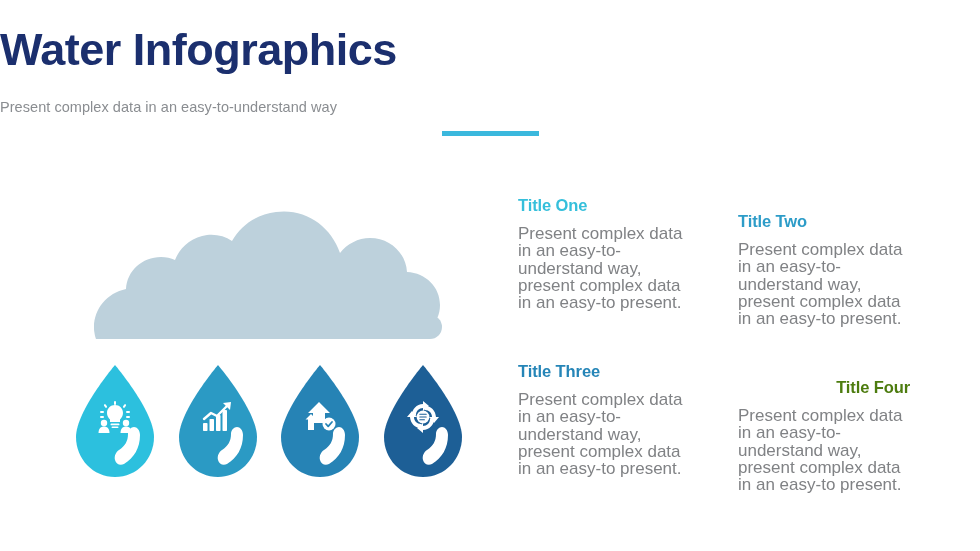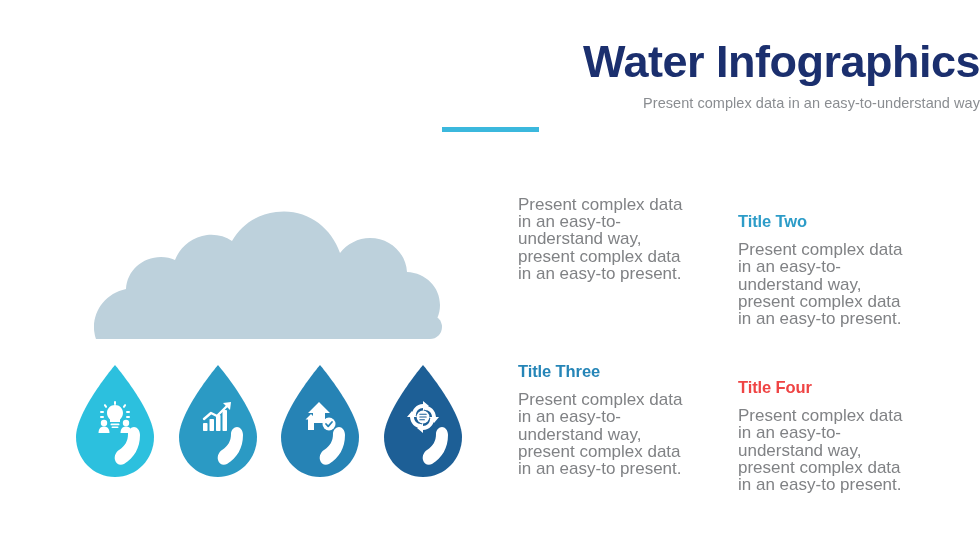--- a/index.html
+++ b/index.html
@@ -29,9 +29,9 @@
   #header {
     position: absolute;
     left: 0;
-    top: 38px;
+    top: 26px;
     width: 980px;
-    text-align: right;
+    text-align: left;
   }
 
   #page-title {

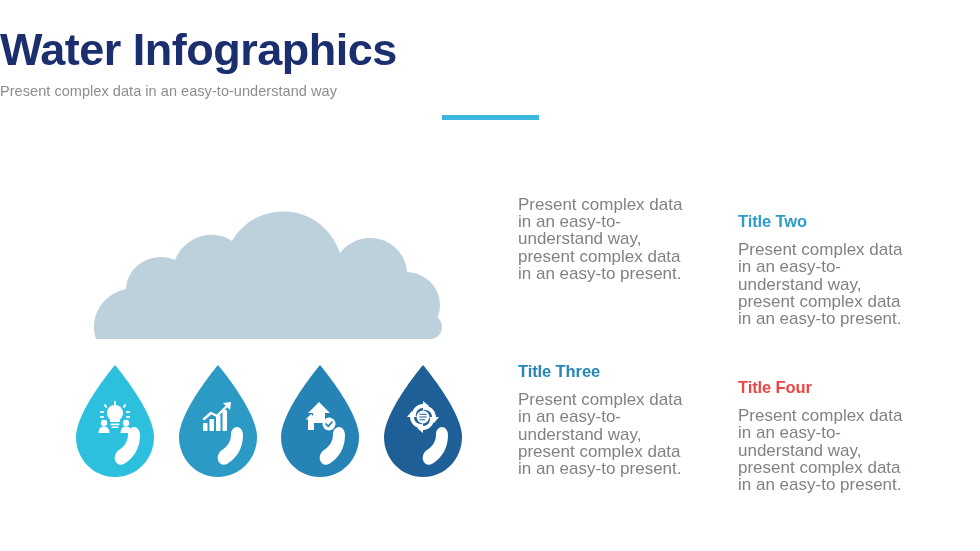--- a/index.html
+++ b/index.html
@@ -44,7 +44,7 @@
   }
 
   #page-subtitle {
-    margin-top: 8px;
+    margin-top: 24px;
     font-size: 14.5px;
     color: #8a8d91;
     letter-spacing: 0.05px;

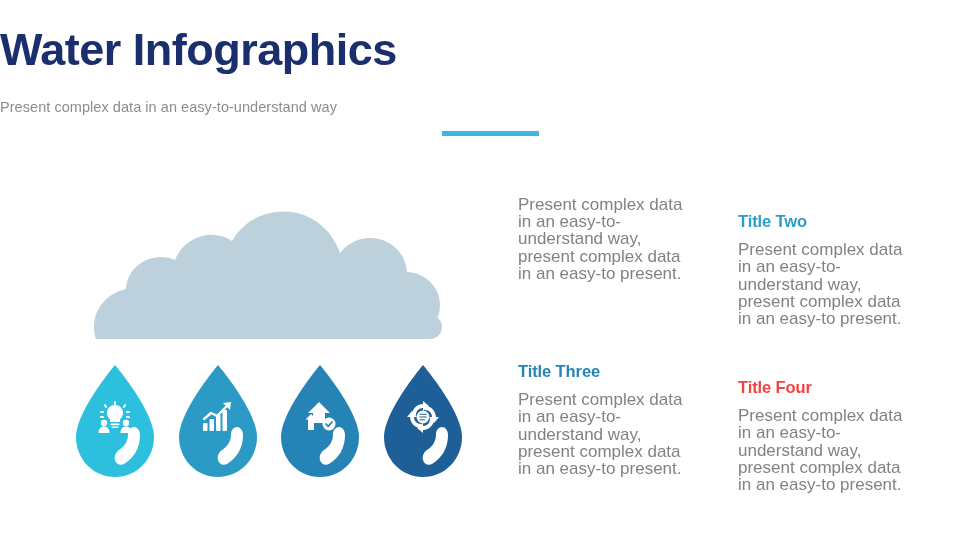--- a/index.html
+++ b/index.html
@@ -266,6 +266,7 @@
   <div id="content-grid">
 
     <div class="info-block col-a row-1">
+      <div class="info-title" style="color: rgb(53, 191, 219);">Title One</div>
       <div class="info-body" style="color: rgb(128, 130, 133);">Present complex data in an easy-to-understand way, present complex data in an easy-to present.</div>
     </div>
 

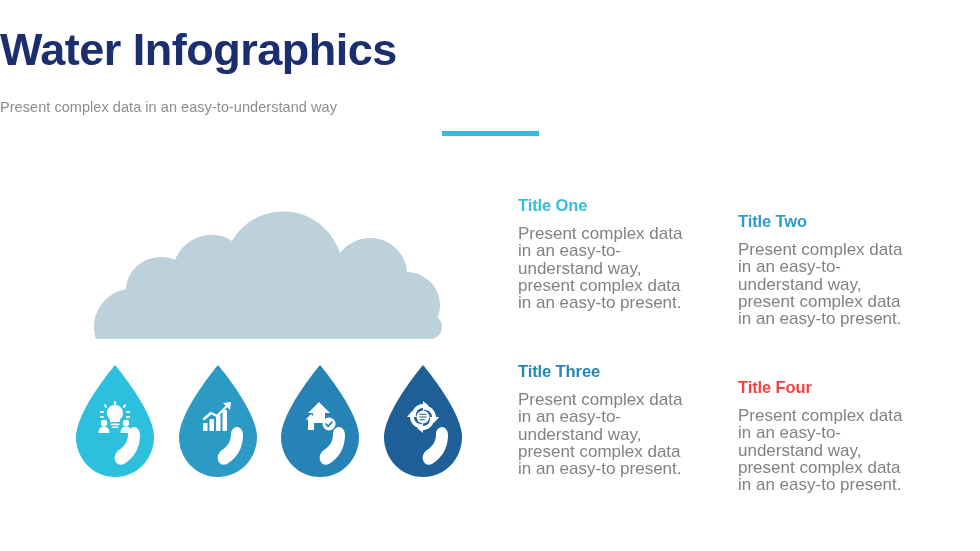--- a/index.html
+++ b/index.html
@@ -281,7 +281,7 @@
     </div>
 
     <div class="info-block col-b row-2">
-      <div class="info-title" style="color: #ef4444;">Title Four</div>
+      <div class="info-title" style="color: #4d7c0f; text-align: right;">Title Four</div>
       <div class="info-body" style="color: rgb(128, 130, 133);">Present complex data in an easy-to-understand way, present complex data in an easy-to present.</div>
     </div>
 

